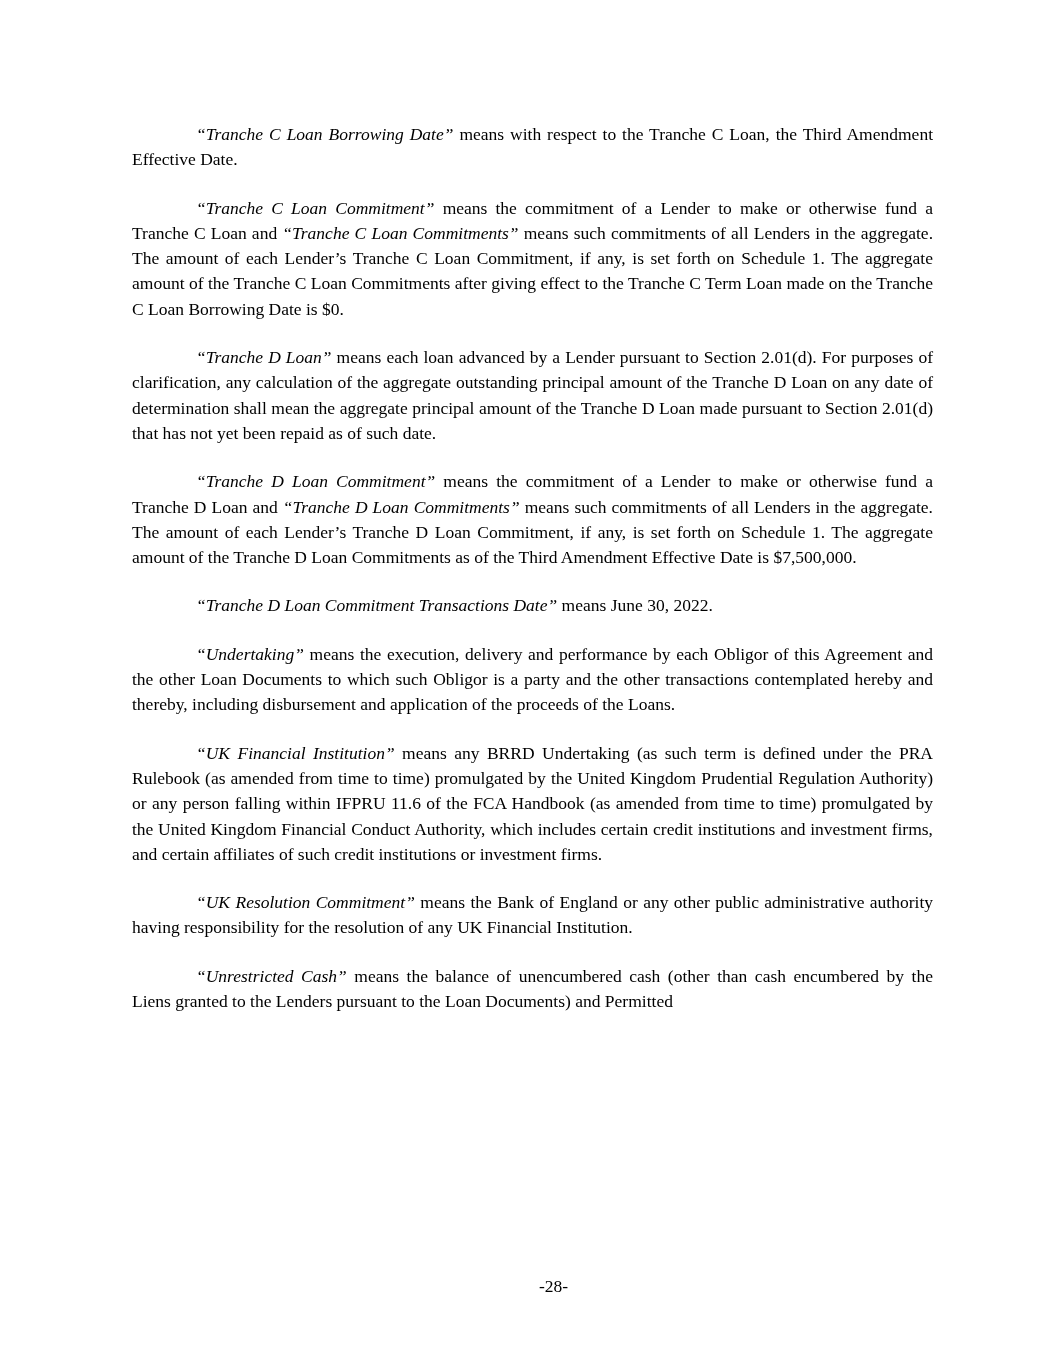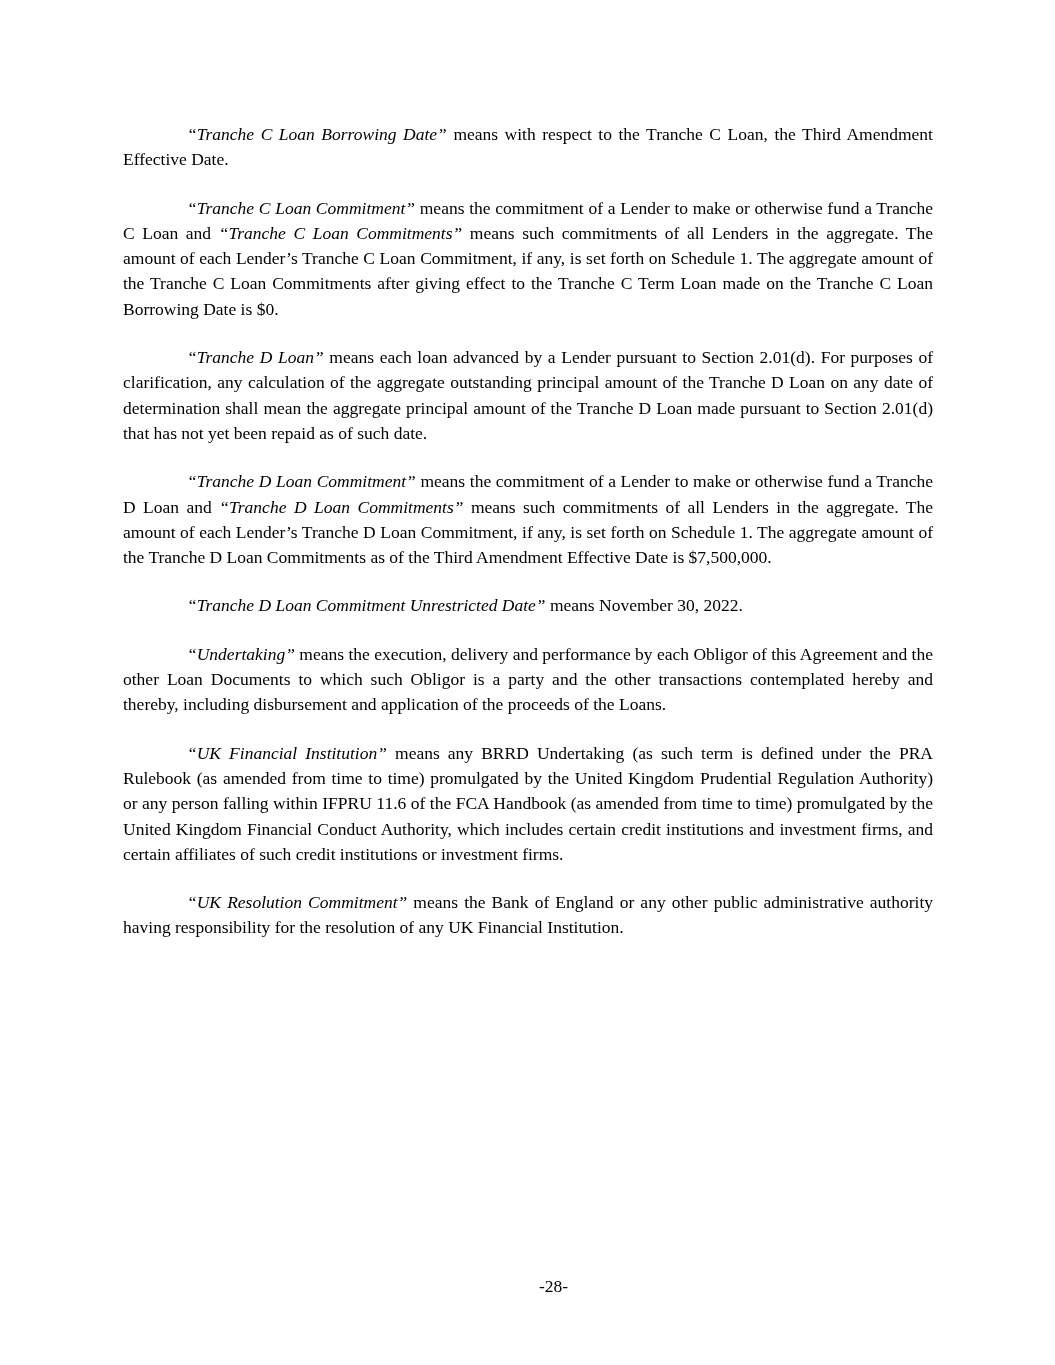--- a/index.html
+++ b/index.html
@@ -23,7 +23,7 @@
     width: 810px;
   }
   p.def {
-    margin: 0 0 23px 0;
+    margin: 0 0 23px 9px;
     font-size: 17.5px;
     line-height: 25.3px;
     text-align: justify;

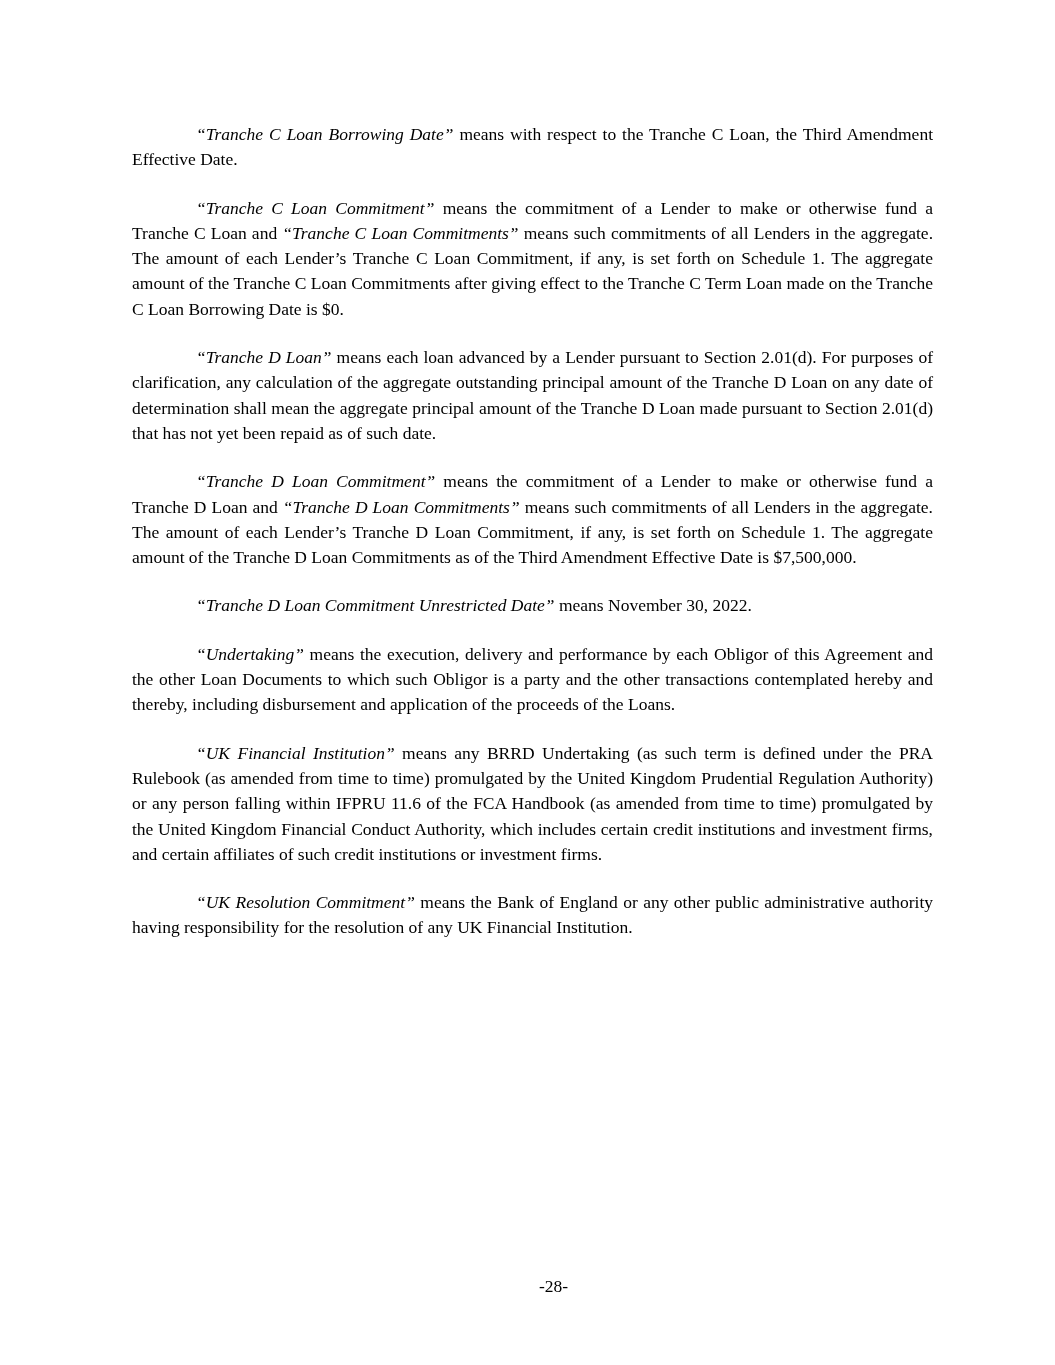--- a/index.html
+++ b/index.html
@@ -52,7 +52,7 @@
       <p class="def"><span class="term">“Tranche C Loan Commitment”</span><span class="body-text"> means the commitment of a Lender to make or otherwise fund a Tranche C Loan and </span><span class="term">“Tranche C Loan Commitments”</span><span class="body-text"> means such commitments of all Lenders in the aggregate. The amount of each Lender’s Tranche C Loan Commitment, if any, is set forth on Schedule 1. The aggregate amount of the Tranche C Loan Commitments after giving effect to the Tranche C Term Loan made on the Tranche C Loan Borrowing Date is $0.</span></p>
       <p class="def"><span class="term">“Tranche D Loan”</span><span class="body-text"> means each loan advanced by a Lender pursuant to Section 2.01(d). For purposes of clarification, any calculation of the aggregate outstanding principal amount of the Tranche D Loan on any date of determination shall mean the aggregate principal amount of the Tranche D Loan made pursuant to Section 2.01(d) that has not yet been repaid as of such date.</span></p>
       <p class="def"><span class="term">“Tranche D Loan Commitment”</span><span class="body-text"> means the commitment of a Lender to make or otherwise fund a Tranche D Loan and </span><span class="term">“Tranche D Loan Commitments”</span><span class="body-text"> means such commitments of all Lenders in the aggregate. The amount of each Lender’s Tranche D Loan Commitment, if any, is set forth on Schedule 1. The aggregate amount of the Tranche D Loan Commitments as of the Third Amendment Effective Date is $7,500,000.</span></p>
-      <p class="def"><span class="term">“Tranche D Loan Commitment Unrestricted Date”</span><span class="body-text"> means November 30, 2022.</span></p>
+      <p class="def"><span class="term">“Tranche D Loan Commitment Transactions Date”</span><span class="body-text"> means November 30, 2022.</span></p>
       <p class="def"><span class="term">“Undertaking”</span><span class="body-text"> means the execution, delivery and performance by each Obligor of this Agreement and the other Loan Documents to which such Obligor is a party and the other transactions contemplated hereby and thereby, including disbursement and application of the proceeds of the Loans.</span></p>
       <p class="def"><span class="term">“UK Financial Institution”</span><span class="body-text"> means any BRRD Undertaking (as such term is defined under the PRA Rulebook (as amended from time to time) promulgated by the United Kingdom Prudential Regulation Authority) or any person falling within IFPRU 11.6 of the FCA Handbook (as amended from time to time) promulgated by the United Kingdom Financial Conduct Authority, which includes certain credit institutions and investment firms, and certain affiliates of such credit institutions or investment firms.</span></p>
       <p class="def"><span class="term">“UK Resolution Commitment”</span><span class="body-text"> means the Bank of England or any other public administrative authority having responsibility for the resolution of any UK Financial Institution.</span></p>

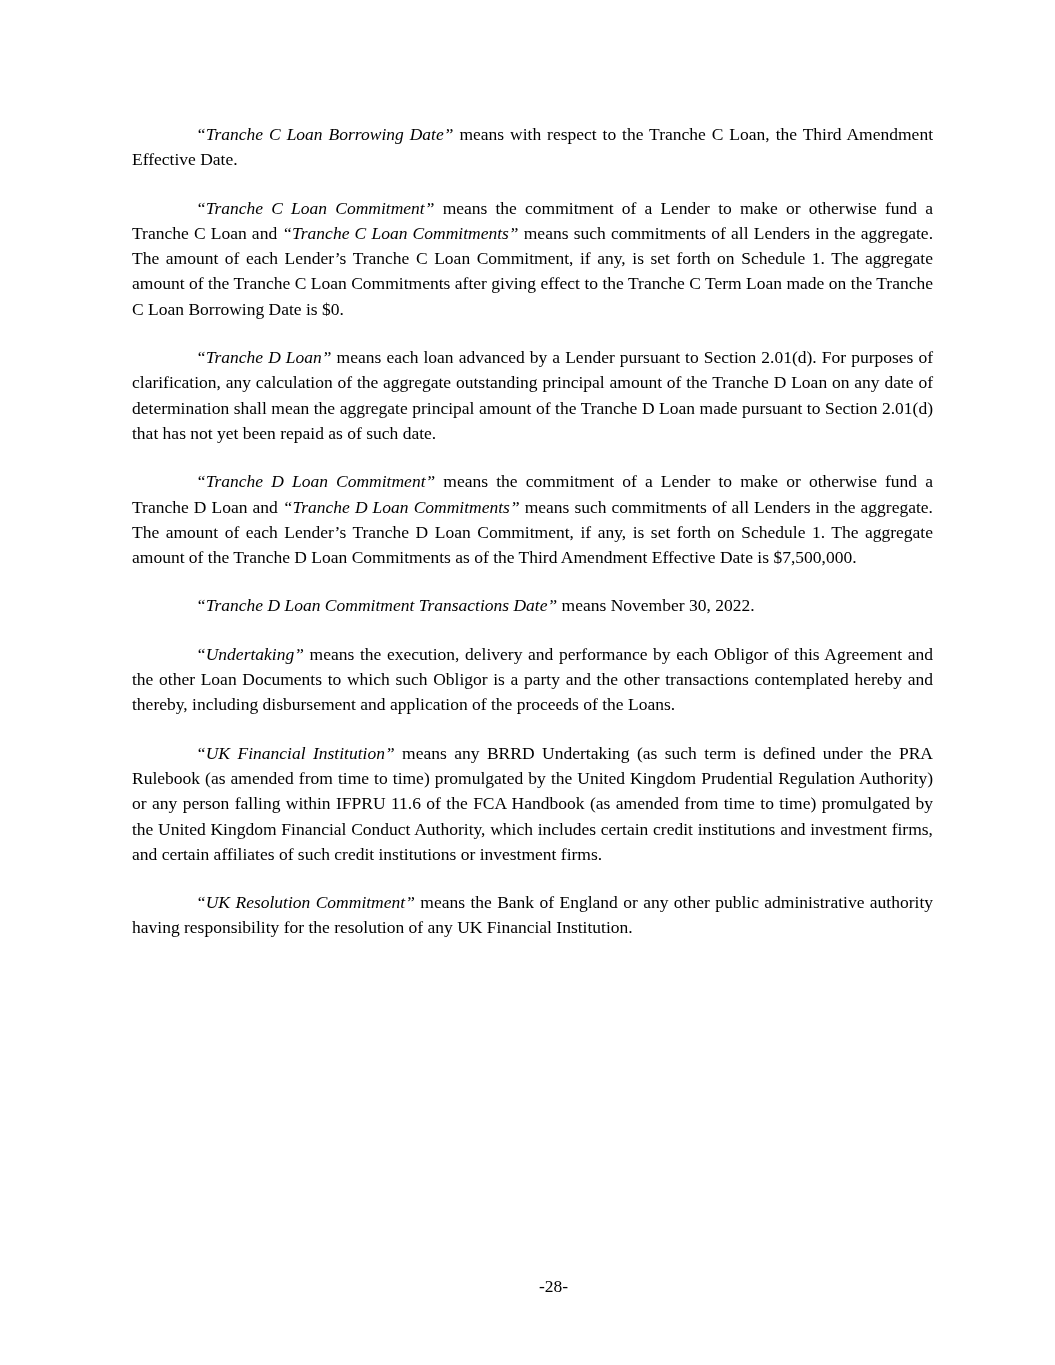--- a/index.html
+++ b/index.html
@@ -52,7 +52,7 @@
       <p class="def"><span class="term">“Tranche C Loan Commitment”</span><span class="body-text"> means the commitment of a Lender to make or otherwise fund a Tranche C Loan and </span><span class="term">“Tranche C Loan Commitments”</span><span class="body-text"> means such commitments of all Lenders in the aggregate. The amount of each Lender’s Tranche C Loan Commitment, if any, is set forth on Schedule 1. The aggregate amount of the Tranche C Loan Commitments after giving effect to the Tranche C Term Loan made on the Tranche C Loan Borrowing Date is $0.</span></p>
       <p class="def"><span class="term">“Tranche D Loan”</span><span class="body-text"> means each loan advanced by a Lender pursuant to Section 2.01(d). For purposes of clarification, any calculation of the aggregate outstanding principal amount of the Tranche D Loan on any date of determination shall mean the aggregate principal amount of the Tranche D Loan made pursuant to Section 2.01(d) that has not yet been repaid as of such date.</span></p>
       <p class="def"><span class="term">“Tranche D Loan Commitment”</span><span class="body-text"> means the commitment of a Lender to make or otherwise fund a Tranche D Loan and </span><span class="term">“Tranche D Loan Commitments”</span><span class="body-text"> means such commitments of all Lenders in the aggregate. The amount of each Lender’s Tranche D Loan Commitment, if any, is set forth on Schedule 1. The aggregate amount of the Tranche D Loan Commitments as of the Third Amendment Effective Date is $7,500,000.</span></p>
-      <p class="def"><span class="term">“Tranche D Loan Commitment Transactions Date”</span><span class="body-text"> means November 30, 2022.</span></p>
+      <p class="def"><span class="term">“Tranche D Loan Commitment Transactions Date”</span><span class="body-text"> means June 30, 2022.</span></p>
       <p class="def"><span class="term">“Undertaking”</span><span class="body-text"> means the execution, delivery and performance by each Obligor of this Agreement and the other Loan Documents to which such Obligor is a party and the other transactions contemplated hereby and thereby, including disbursement and application of the proceeds of the Loans.</span></p>
       <p class="def"><span class="term">“UK Financial Institution”</span><span class="body-text"> means any BRRD Undertaking (as such term is defined under the PRA Rulebook (as amended from time to time) promulgated by the United Kingdom Prudential Regulation Authority) or any person falling within IFPRU 11.6 of the FCA Handbook (as amended from time to time) promulgated by the United Kingdom Financial Conduct Authority, which includes certain credit institutions and investment firms, and certain affiliates of such credit institutions or investment firms.</span></p>
       <p class="def"><span class="term">“UK Resolution Commitment”</span><span class="body-text"> means the Bank of England or any other public administrative authority having responsibility for the resolution of any UK Financial Institution.</span></p>

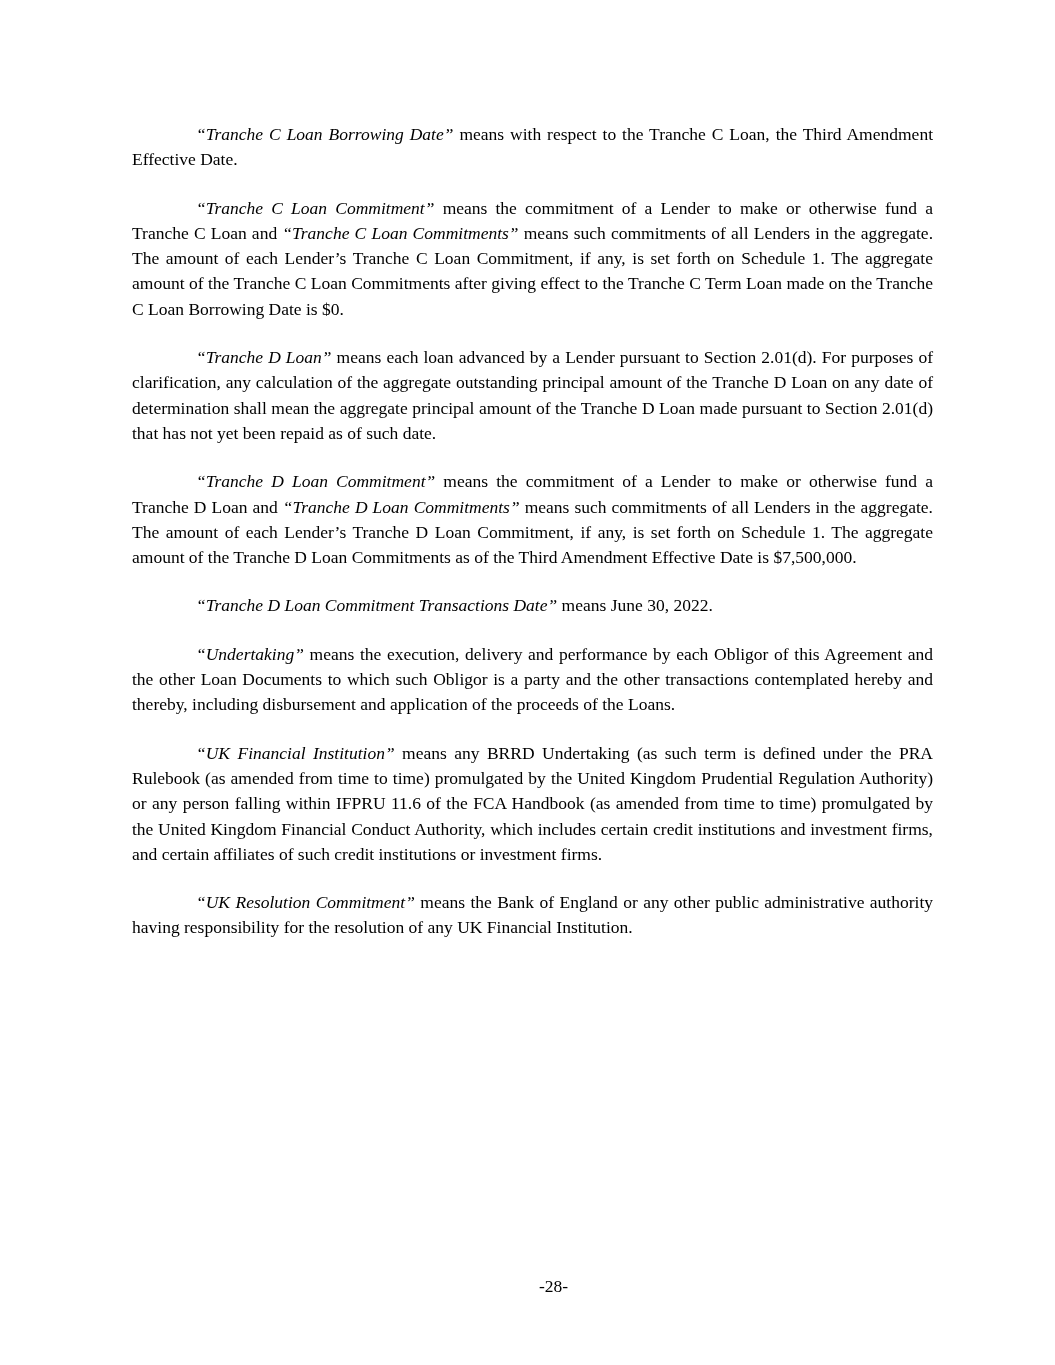--- a/index.html
+++ b/index.html
@@ -56,6 +56,7 @@
       <p class="def"><span class="term">“Undertaking”</span><span class="body-text"> means the execution, delivery and performance by each Obligor of this Agreement and the other Loan Documents to which such Obligor is a party and the other transactions contemplated hereby and thereby, including disbursement and application of the proceeds of the Loans.</span></p>
       <p class="def"><span class="term">“UK Financial Institution”</span><span class="body-text"> means any BRRD Undertaking (as such term is defined under the PRA Rulebook (as amended from time to time) promulgated by the United Kingdom Prudential Regulation Authority) or any person falling within IFPRU 11.6 of the FCA Handbook (as amended from time to time) promulgated by the United Kingdom Financial Conduct Authority, which includes certain credit institutions and investment firms, and certain affiliates of such credit institutions or investment firms.</span></p>
       <p class="def"><span class="term">“UK Resolution Commitment”</span><span class="body-text"> means the Bank of England or any other public administrative authority having responsibility for the resolution of any UK Financial Institution.</span></p>
+      <p class="def"><span class="term">“Unrestricted Cash”</span><span class="body-text"> means the balance of unencumbered cash (other than cash encumbered by the Liens granted to the Lenders pursuant to the Loan Documents) and Permitted</span></p>
     </main>
   <div class="footer">-28-</div>
 </div>

